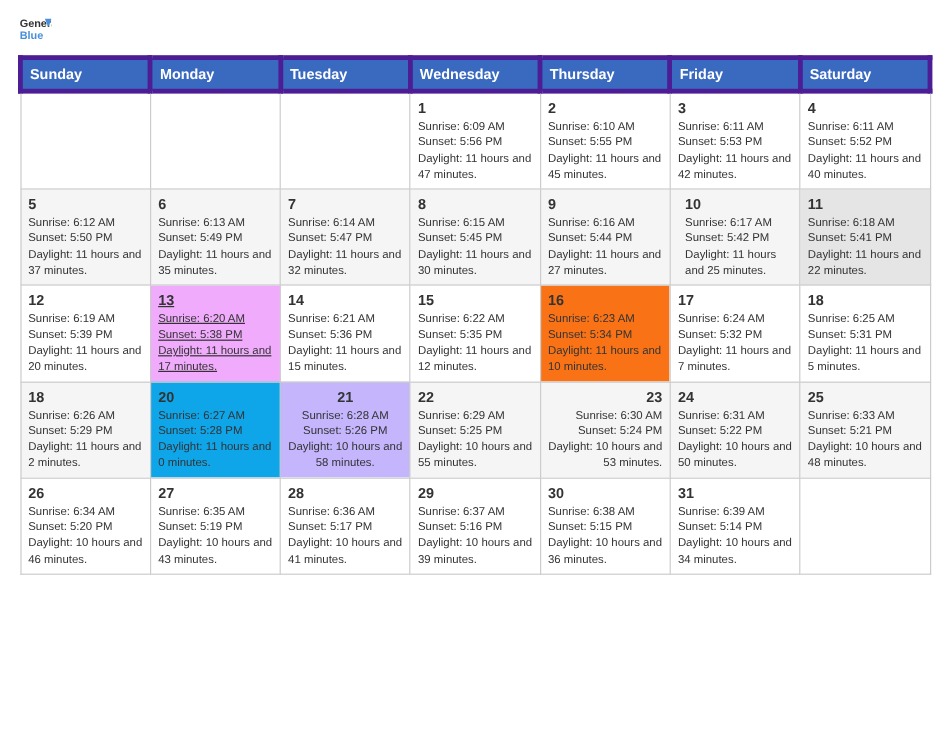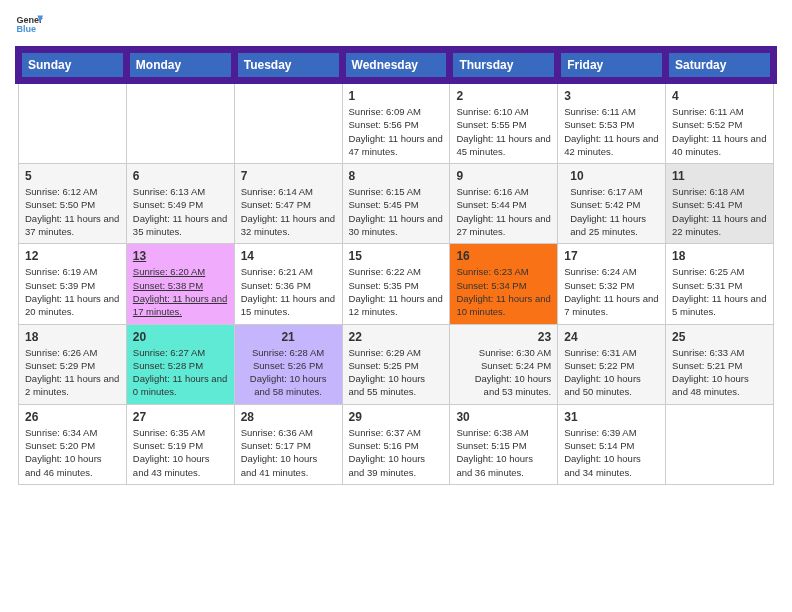--- a/index.html
+++ b/index.html
@@ -52,7 +52,7 @@
       font-weight: bold;
       text-align: left;
       padding: 5px 6px;
-      border: 7px solid #4c1d95;
+      border: 4px solid #4c1d95;
     }
     .calendar td {
       width: calc(100% / 7);

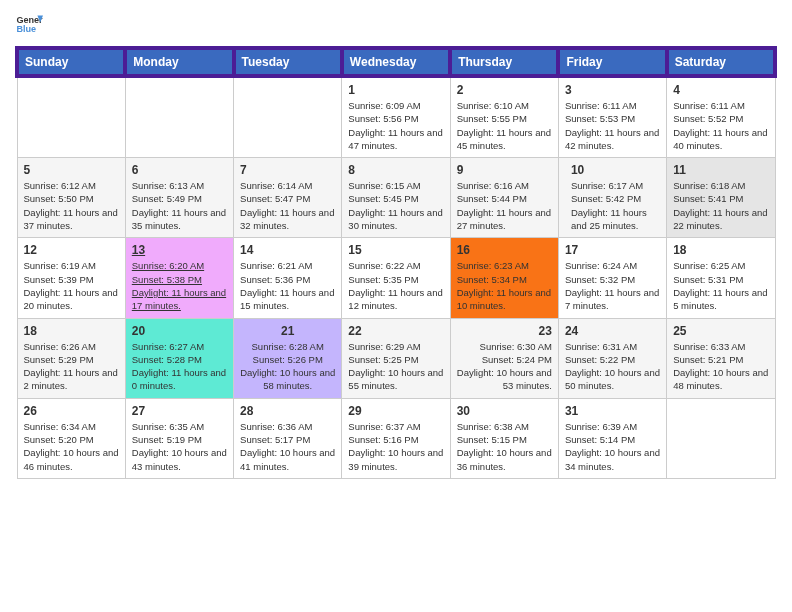--- a/index.html
+++ b/index.html
@@ -145,7 +145,7 @@
         </tr>
         <tr>
           <td style="background: rgb(245, 245, 245);"><span class="day-num">18</span><span class="day-info">Sunrise: 6:26 AM<br>Sunset: 5:29 PM<br>Daylight: 11 hours and 2 minutes.</span></td>
-          <td style="background: #5eead4; margin-top: 30px;"><span class="day-num">20</span><span class="day-info">Sunrise: 6:27 AM<br>Sunset: 5:28 PM<br>Daylight: 11 hours and 0 minutes.</span></td>
+          <td style="background: #0ea5e9; margin-top: 30px;"><span class="day-num">20</span><span class="day-info">Sunrise: 6:27 AM<br>Sunset: 5:28 PM<br>Daylight: 11 hours and 0 minutes.</span></td>
           <td style="background: #c4b5fd; text-align: center;"><span class="day-num">21</span><span class="day-info">Sunrise: 6:28 AM<br>Sunset: 5:26 PM<br>Daylight: 10 hours and 58 minutes.</span></td>
           <td style="background: rgb(245, 245, 245);"><span class="day-num">22</span><span class="day-info">Sunrise: 6:29 AM<br>Sunset: 5:25 PM<br>Daylight: 10 hours and 55 minutes.</span></td>
           <td style="background: rgb(245, 245, 245); text-align: right;"><span class="day-num">23</span><span class="day-info">Sunrise: 6:30 AM<br>Sunset: 5:24 PM<br>Daylight: 10 hours and 53 minutes.</span></td>

